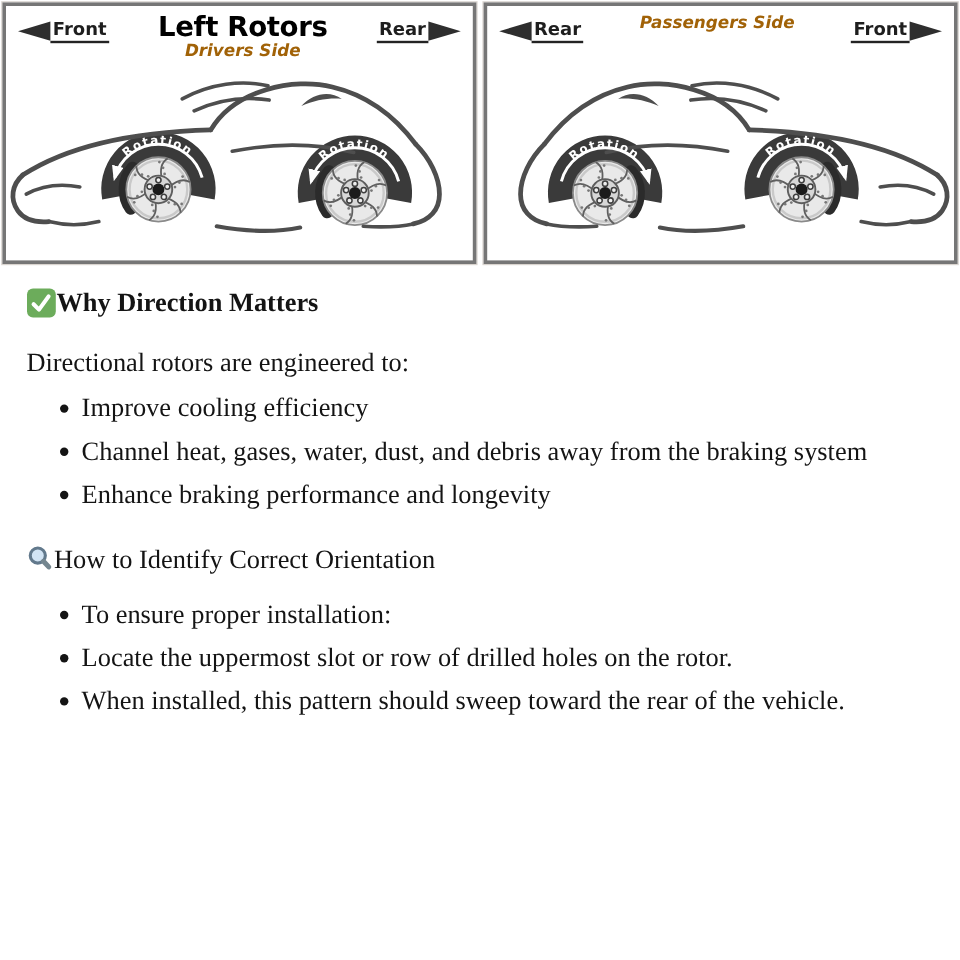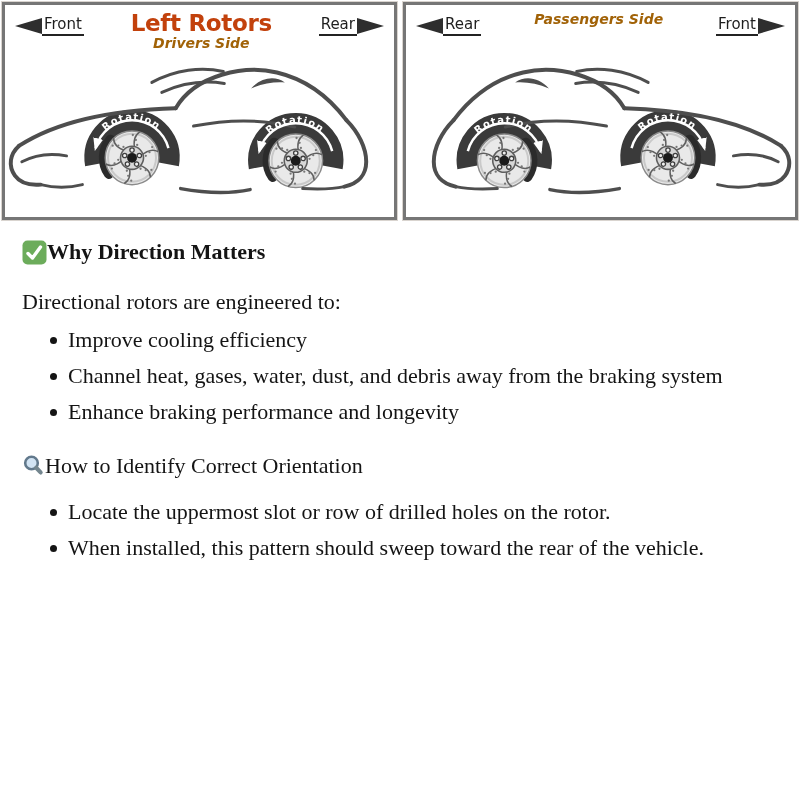--- a/index.html
+++ b/index.html
@@ -11,7 +11,7 @@
   .panel-header{display:flex;justify-content:space-between;align-items:flex-start;padding:7px 10px 0 10px;height:46px;
     font-family:"DejaVu Sans","Liberation Sans",sans-serif;}
   .dir{display:flex;align-items:center;margin-top:5px;}
-  .dir-label{font-weight:normal;font-size:15px;line-height:1.05;border-bottom:2.5px solid #232323;padding:0 2px 1px 2px;color:#1e1e1e;}
+  .dir-label{font-weight:bold;font-size:15px;line-height:1.05;border-bottom:2.5px solid #232323;padding:0 2px 1px 2px;color:#1e1e1e;}
   .tri{width:0;height:0;border-top:8px solid transparent;border-bottom:8px solid transparent;}
   .tri-left{border-right:27px solid #2e2e2e;}
   .tri-right{border-left:27px solid #2e2e2e;}

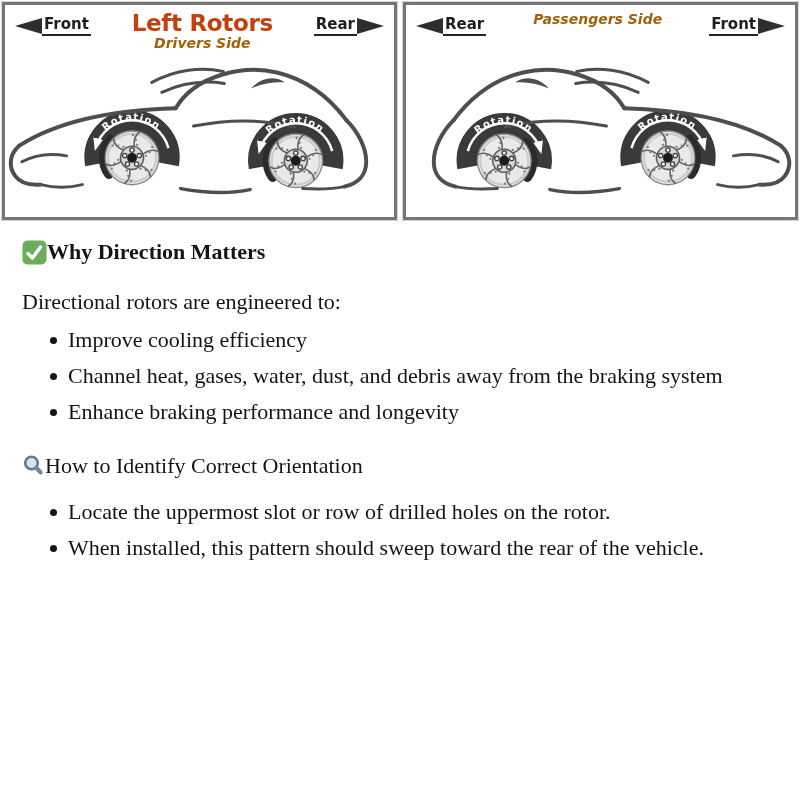--- a/index.html
+++ b/index.html
@@ -16,7 +16,7 @@
   .tri-left{border-right:27px solid #2e2e2e;}
   .tri-right{border-left:27px solid #2e2e2e;}
   .title-block{text-align:center;margin-top:-1px;}
-  .panel-title{font-size:23px;font-weight:bold;letter-spacing:-0.3px;color:#c2410c;line-height:1.05;}
+  .panel-title{font-size:23px;font-weight:bold;letter-spacing:-0.3px;color:#000000;line-height:1.05;}
   .panel-sub{font-size:14px;font-weight:bold;font-style:italic;color:#a16207;line-height:1.2;}
   .car-svg{position:absolute;left:0;bottom:1px;width:100%;height:158px;display:block;}
 

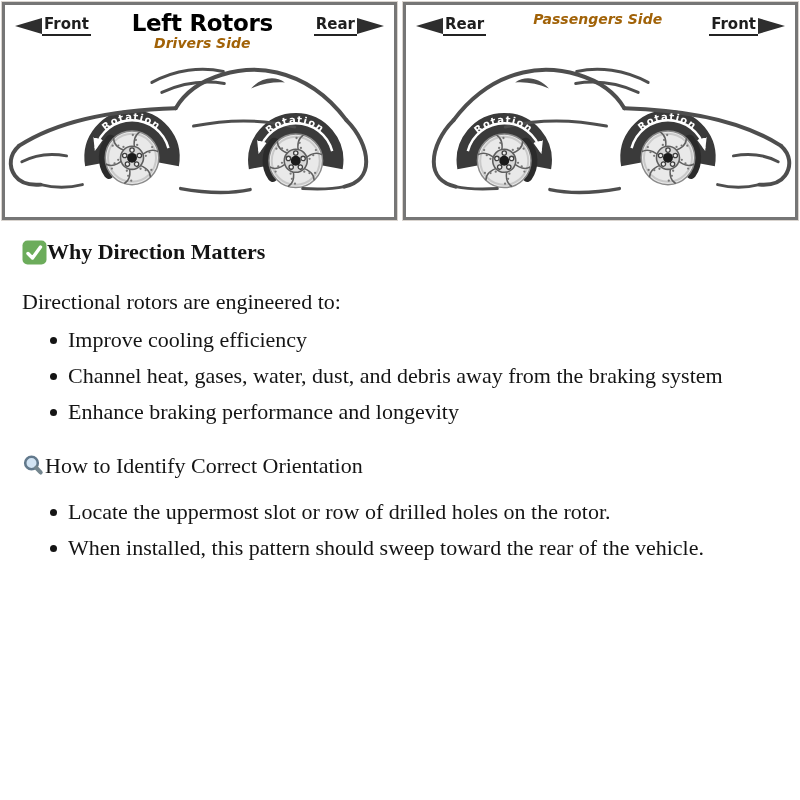--- a/index.html
+++ b/index.html
@@ -214,6 +214,7 @@
   </div>
 
   <ul class="blist blist2">
+    <li>To ensure proper installation:</li>
     <li>Locate the uppermost slot or row of drilled holes on the rotor.</li>
     <li>When installed, this pattern should sweep toward the rear of the vehicle.</li>
   </ul>

